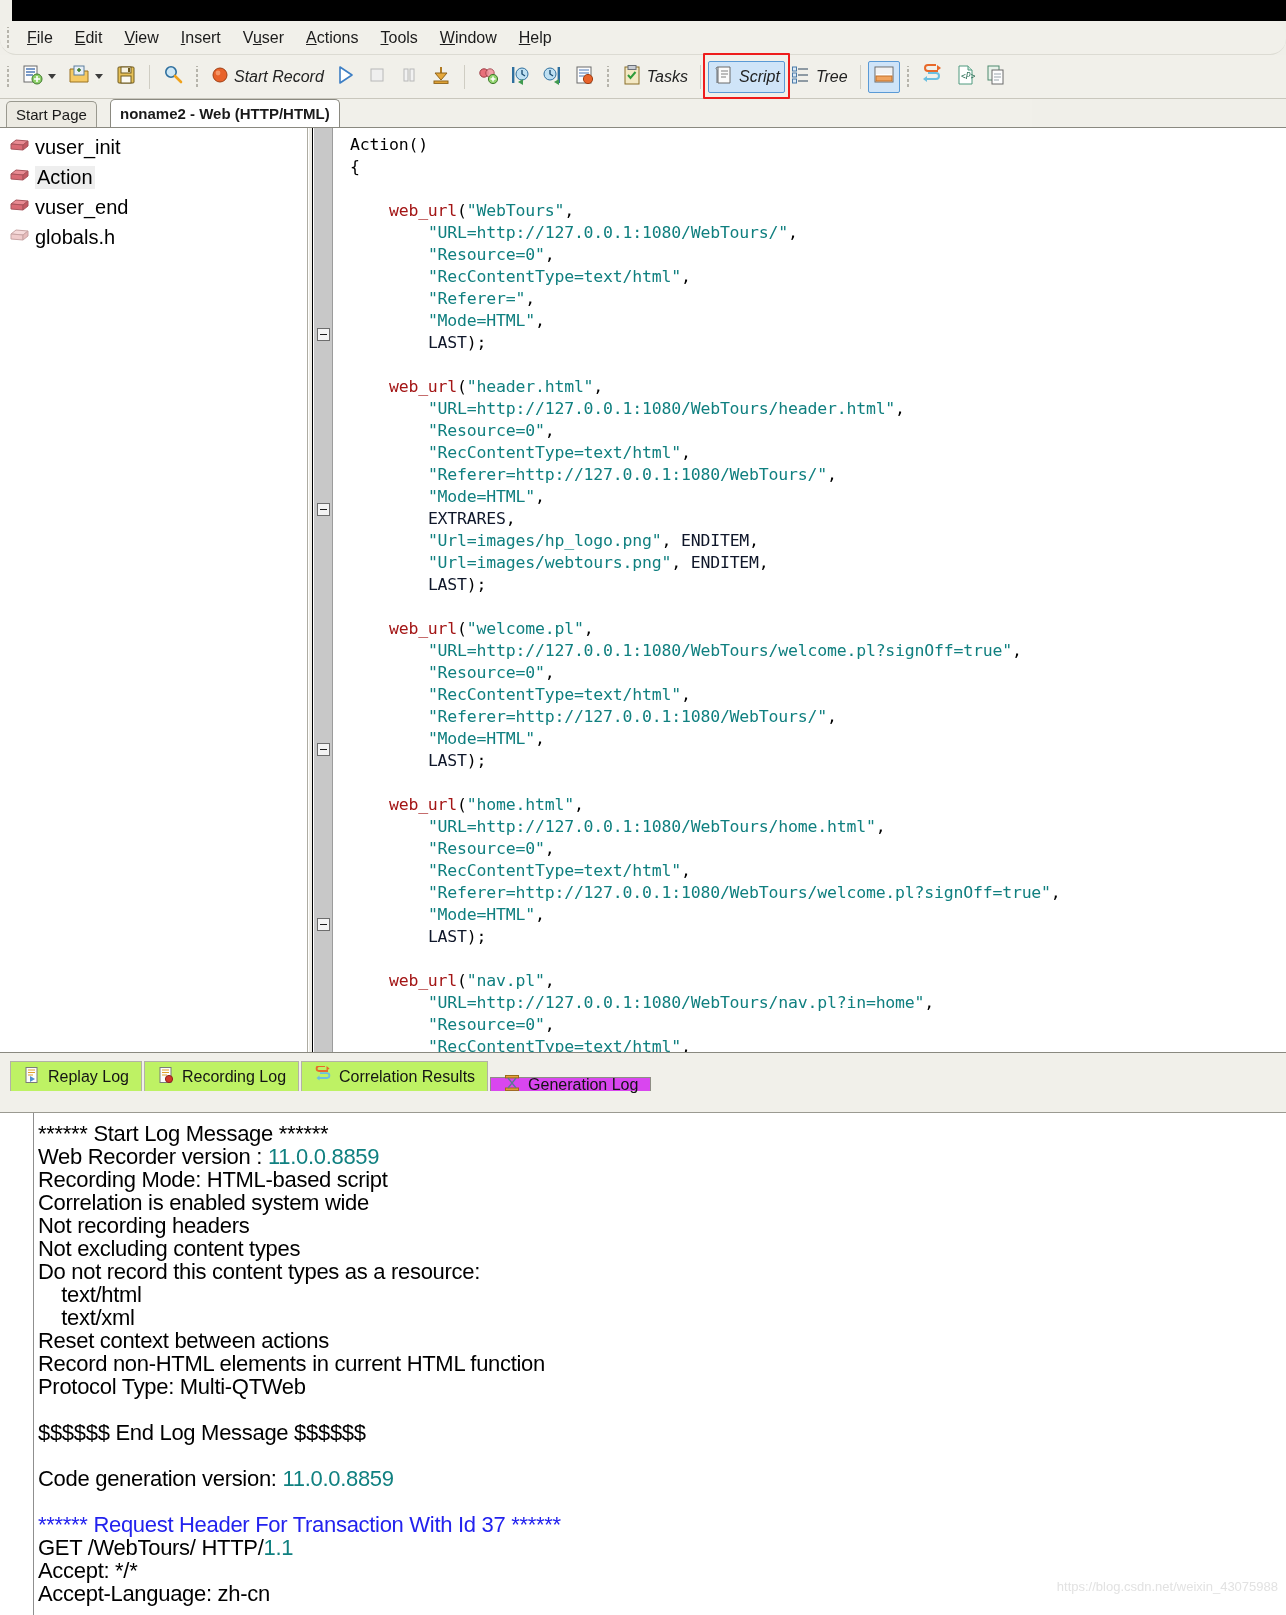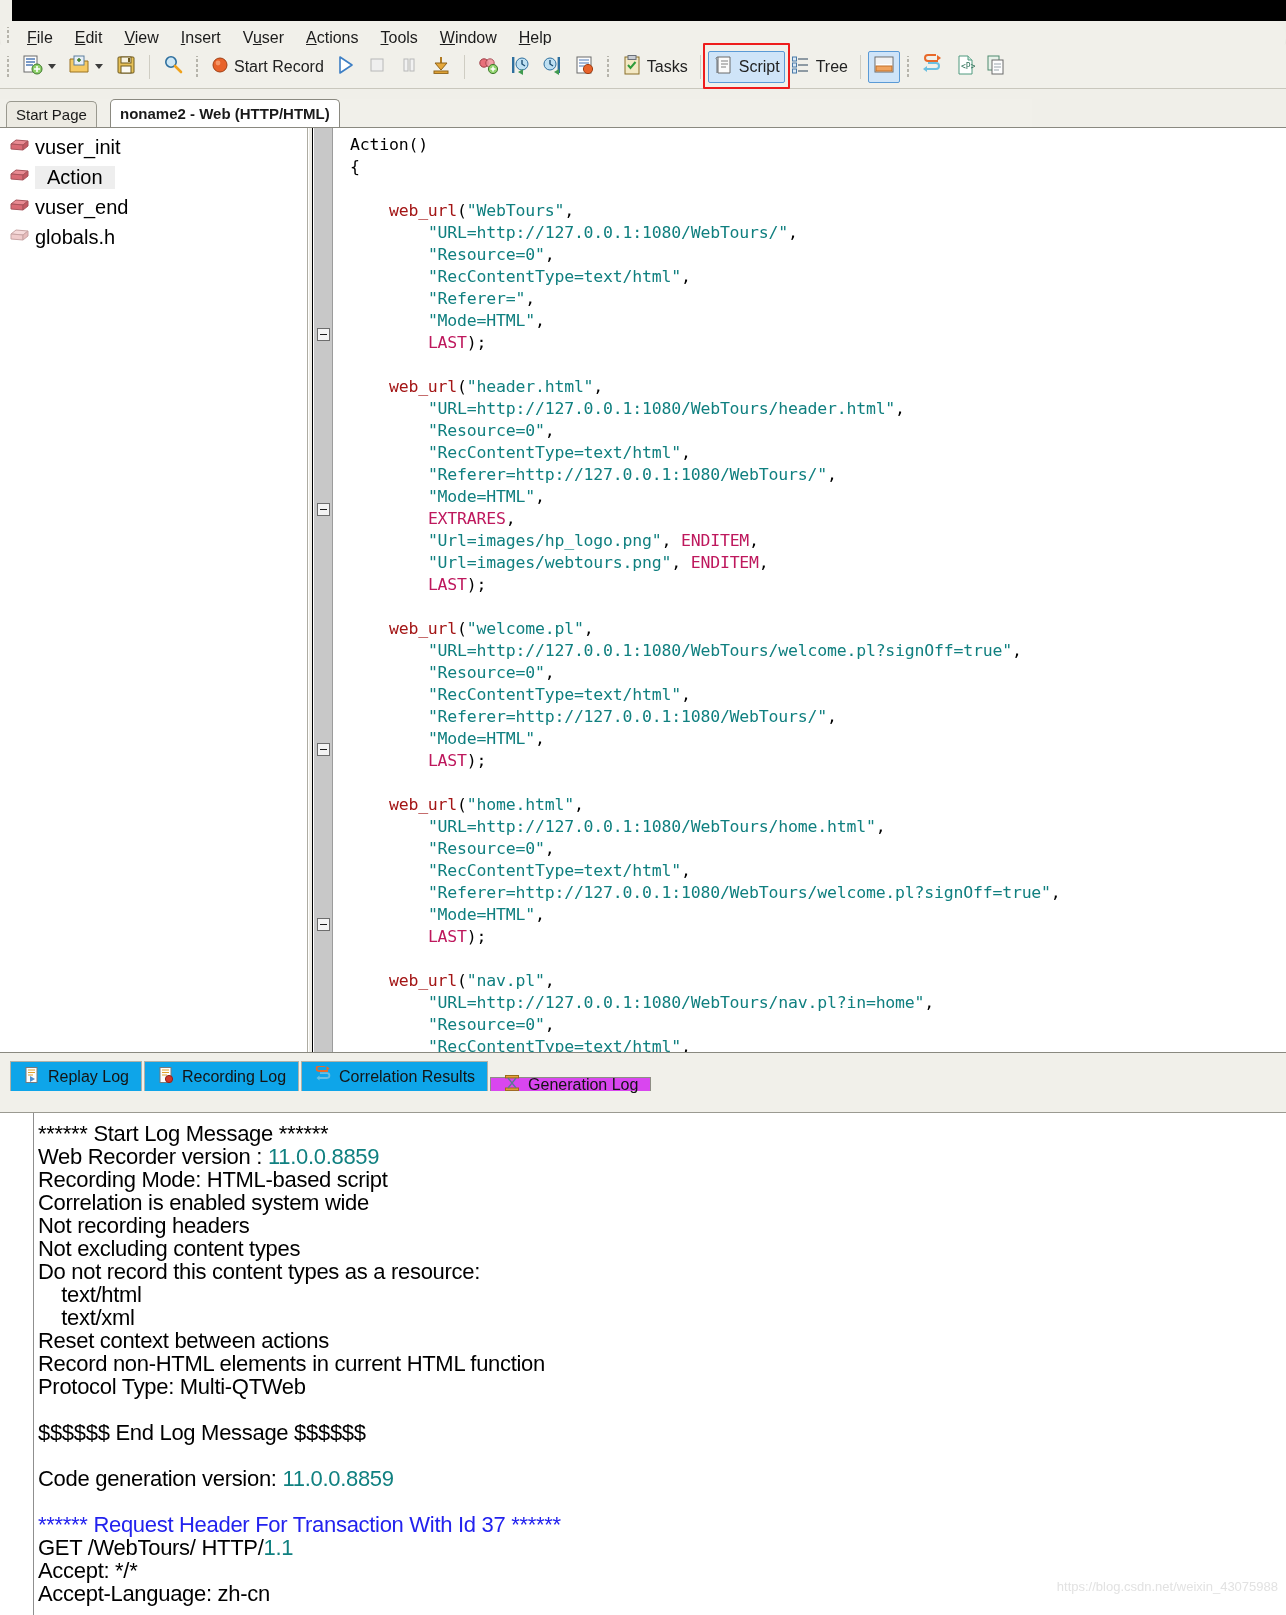--- a/index.html
+++ b/index.html
@@ -47,10 +47,10 @@
 
   
   .toolbar {
-    position: absolute; left: 0; top: 45px; width: 1286px; height: 44px;
+    position: absolute; left: 0; top: 55px; width: 1286px; height: 44px;
     background: #f1f0ea;
     border-bottom: 1px solid #c9c7bd;
-    display: flex; align-items: center;
+    display: flex; align-items: center; font-style: italic;
   }
   .tb-sep {
     width: 1px; height: 24px; background: #cfcdc3; margin: 0 7px;

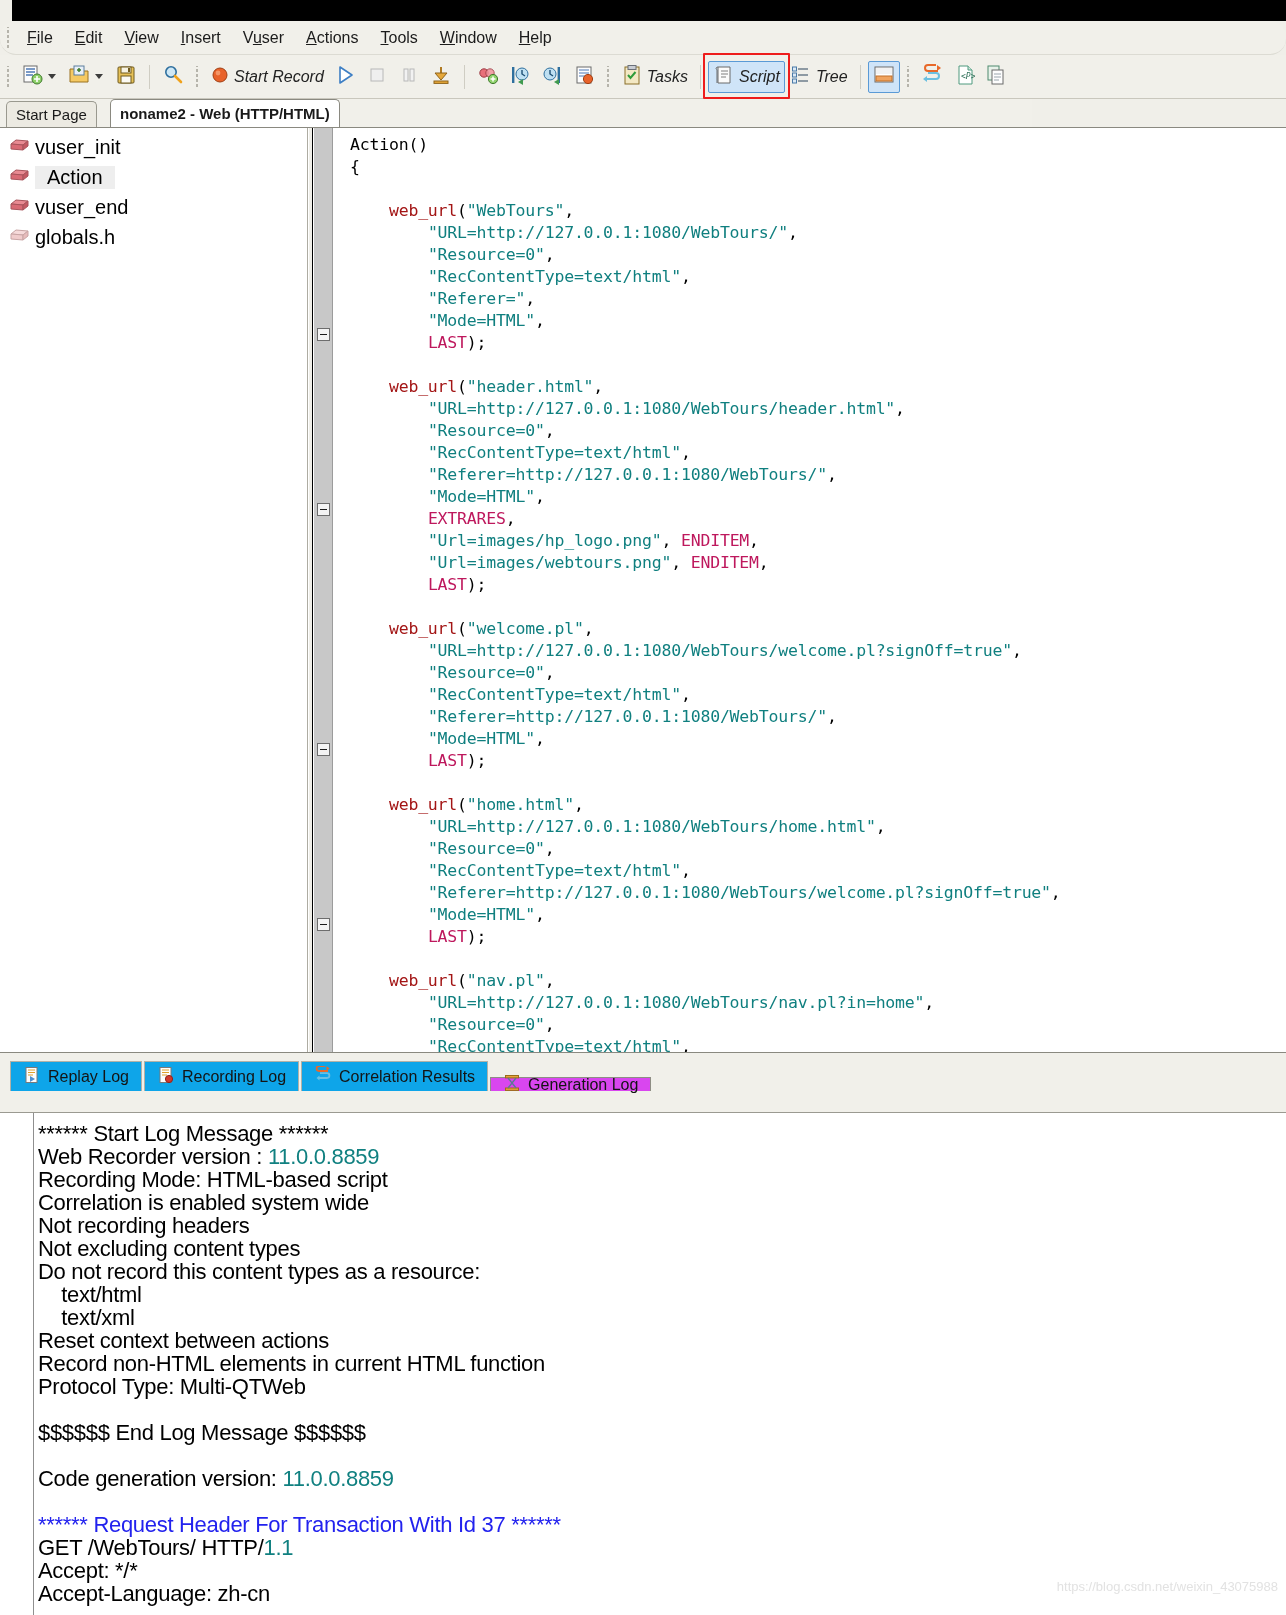--- a/index.html
+++ b/index.html
@@ -112,7 +112,7 @@
     height: 30px; padding-left: 8px; cursor: default;
   }
   .tree-label { font-size: 20px; color: #000000; }
-  .tree-row.selected .tree-label { background: #eeeeee; padding: 0 12px; }
+  .tree-row.selected .tree-label { background: #eeeeee; padding: 0 2px; }
 
   .splitter {
     position: absolute; left: 309px; top: 0; width: 4px; height: 925px;

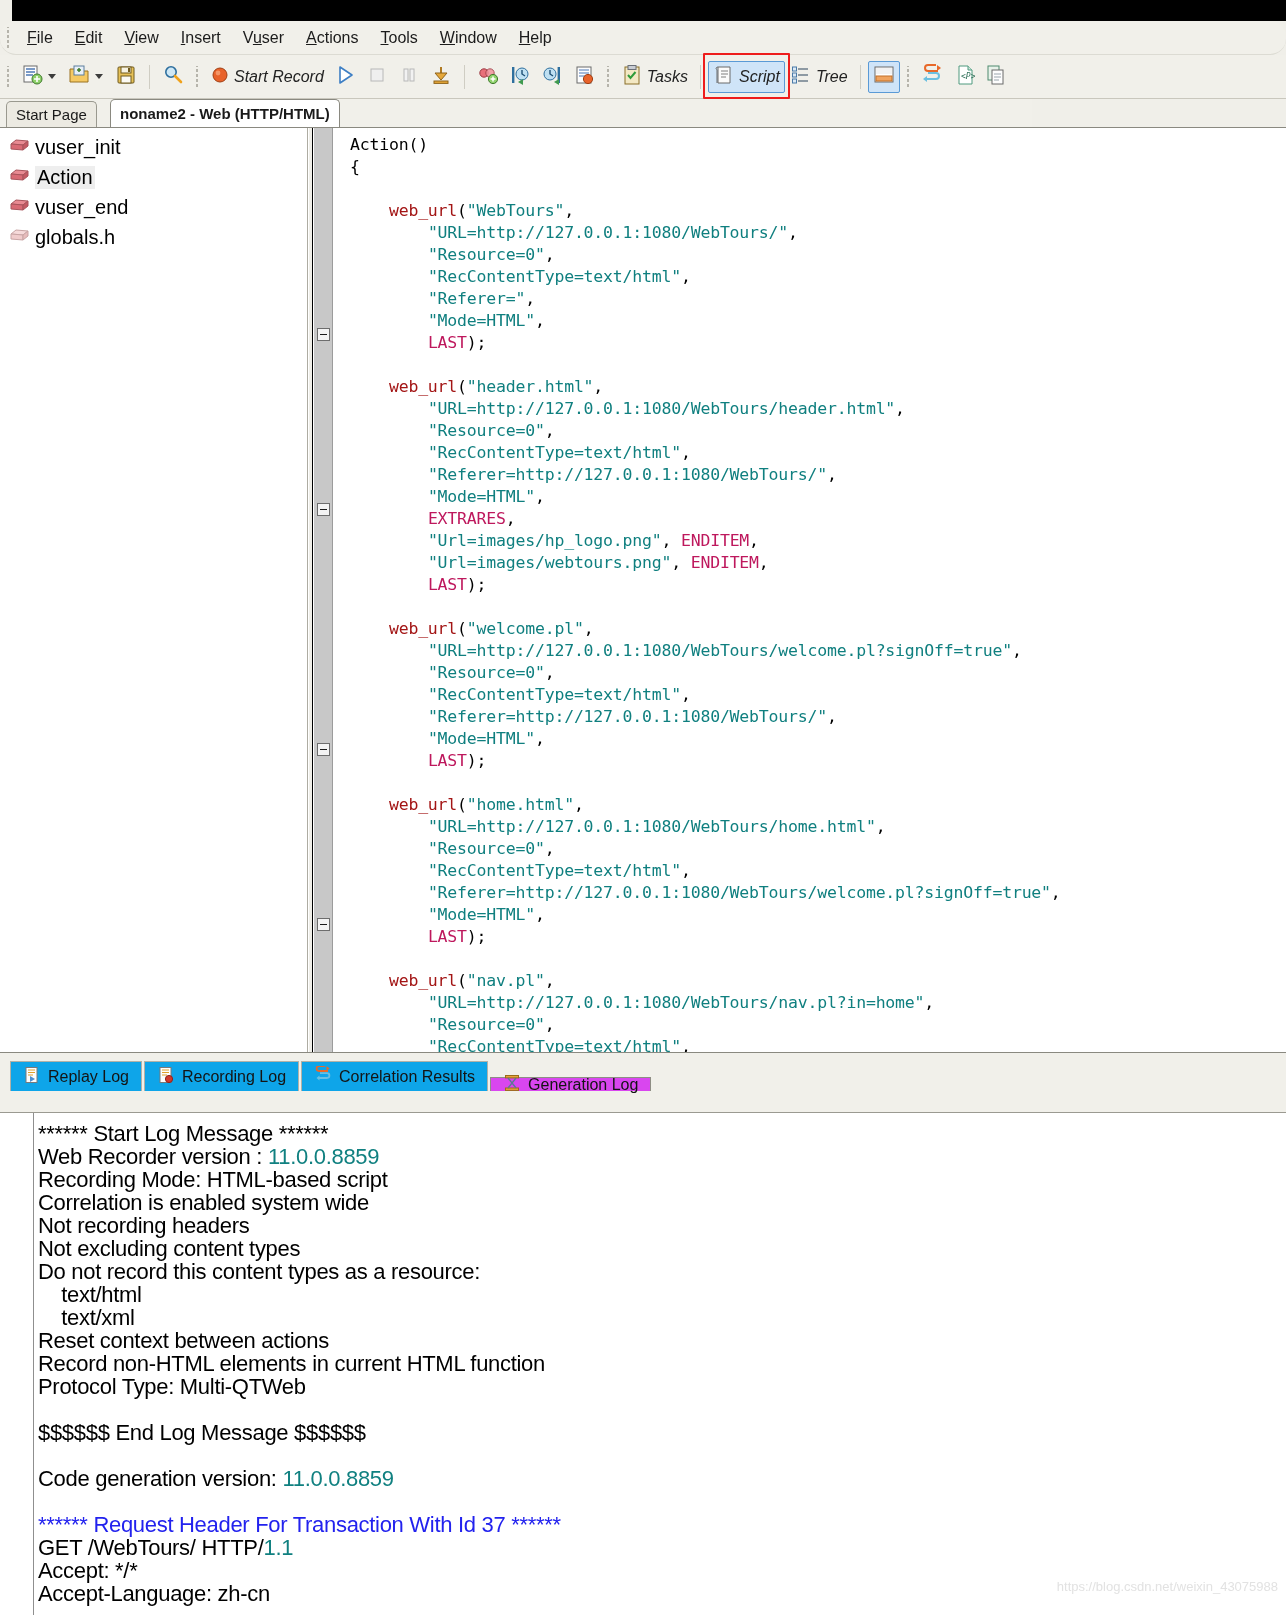--- a/index.html
+++ b/index.html
@@ -146,7 +146,7 @@
   .code .ln { height: 22px; padding-left: 17px; }
   .fn   { color: #a31515; }
   .str  { color: #0f7f7f; }
-  .kw   { color: #be185d; }
+  .kw   { color: #0f172a; }
 
   
   .logpanel {

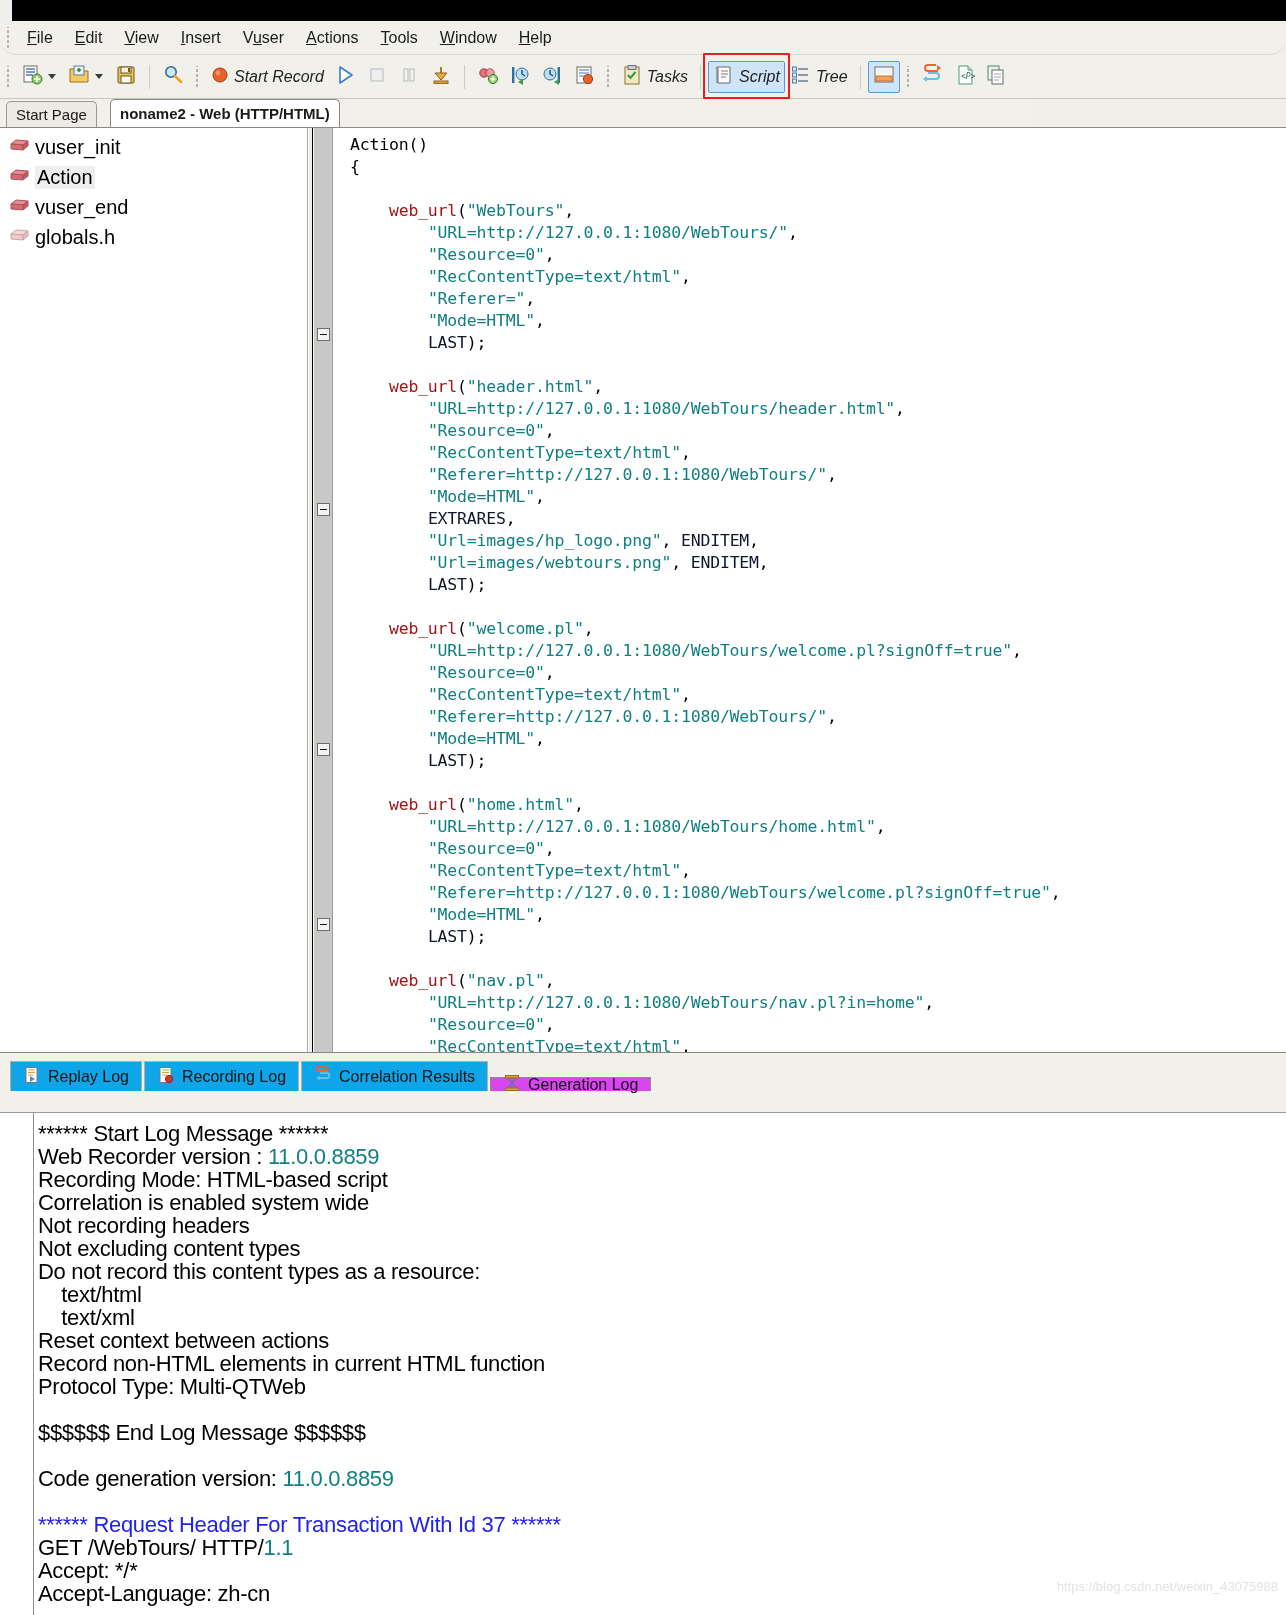--- a/index.html
+++ b/index.html
@@ -161,7 +161,7 @@
     display: flex; align-items: center; gap: 7px;
     height: 30px; padding: 0 12px;
     font-size: 16px; color: #141414;
-    background: #0ea5e9;
+    background: #bef264;
     border: 1px solid #b3b1a7;
     border-bottom: none;
     cursor: default;

